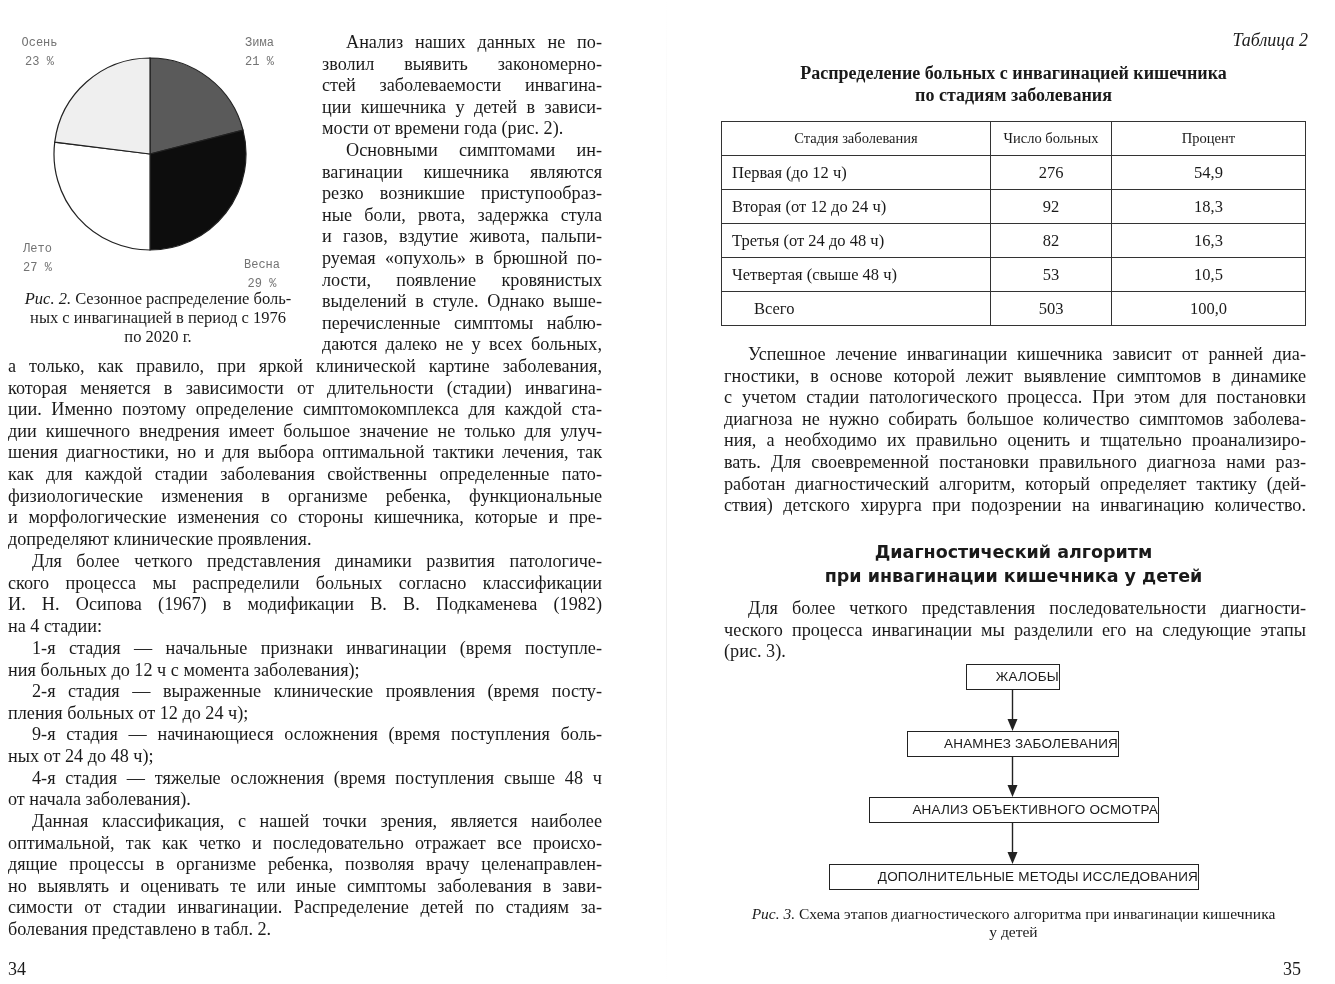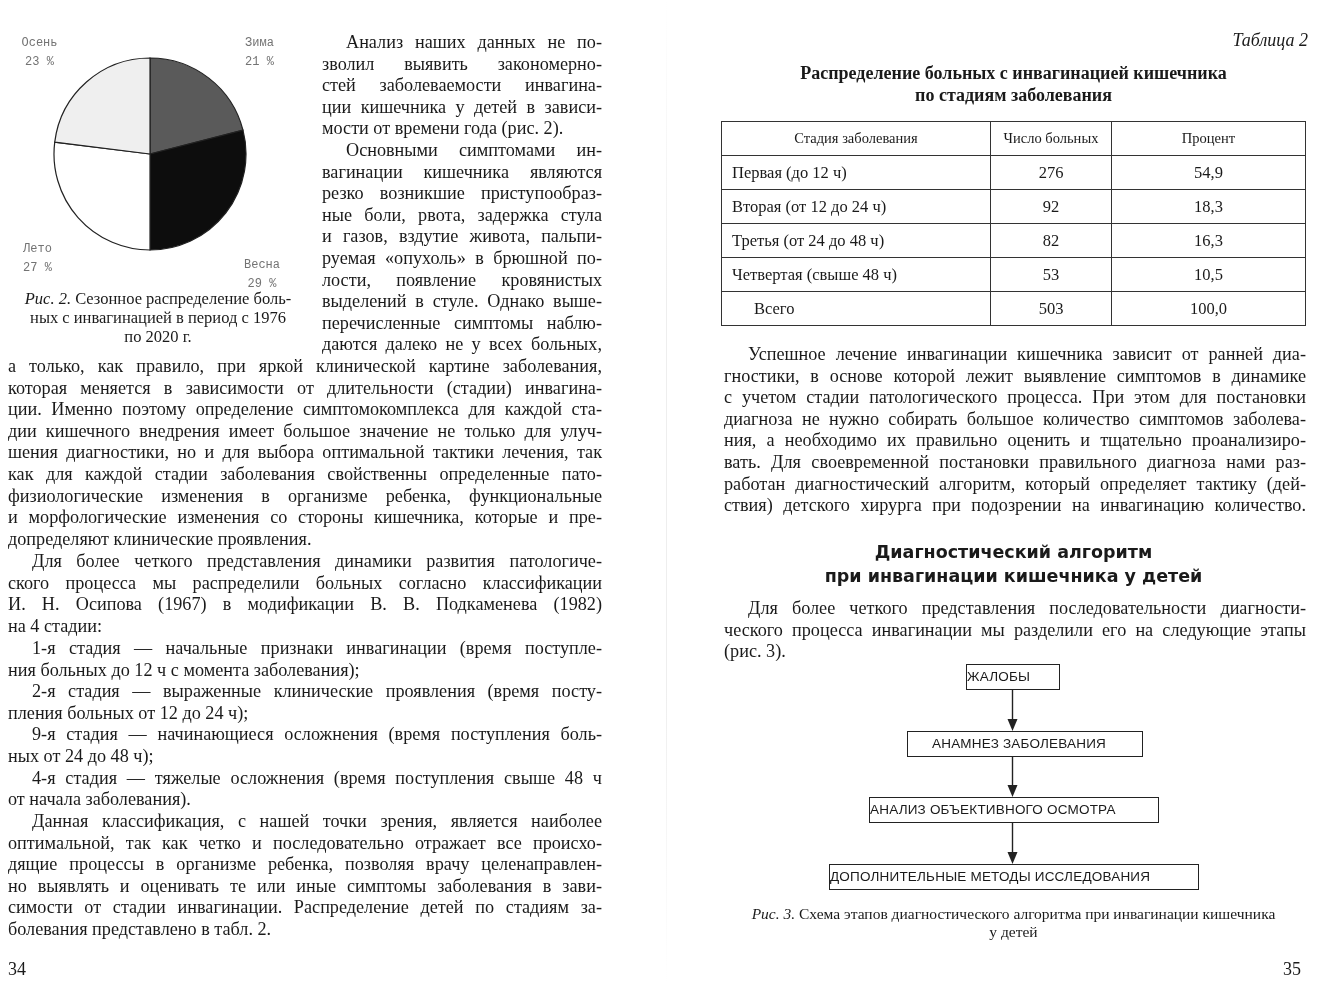--- a/index.html
+++ b/index.html
@@ -86,7 +86,7 @@
     .flow-box {
       position: absolute; border: 1.5px solid #222; background: #fff;
       font-family: "Liberation Sans", "DejaVu Sans", sans-serif;
-      font-size: 13.5px; text-align: left; line-height: 24px; height: 24px;
+      font-size: 13.5px; text-align: right; line-height: 24px; height: 24px;
       letter-spacing: 0.2px;
     }
     .box1 { left: 966px; top: 664px; width: 92px; }

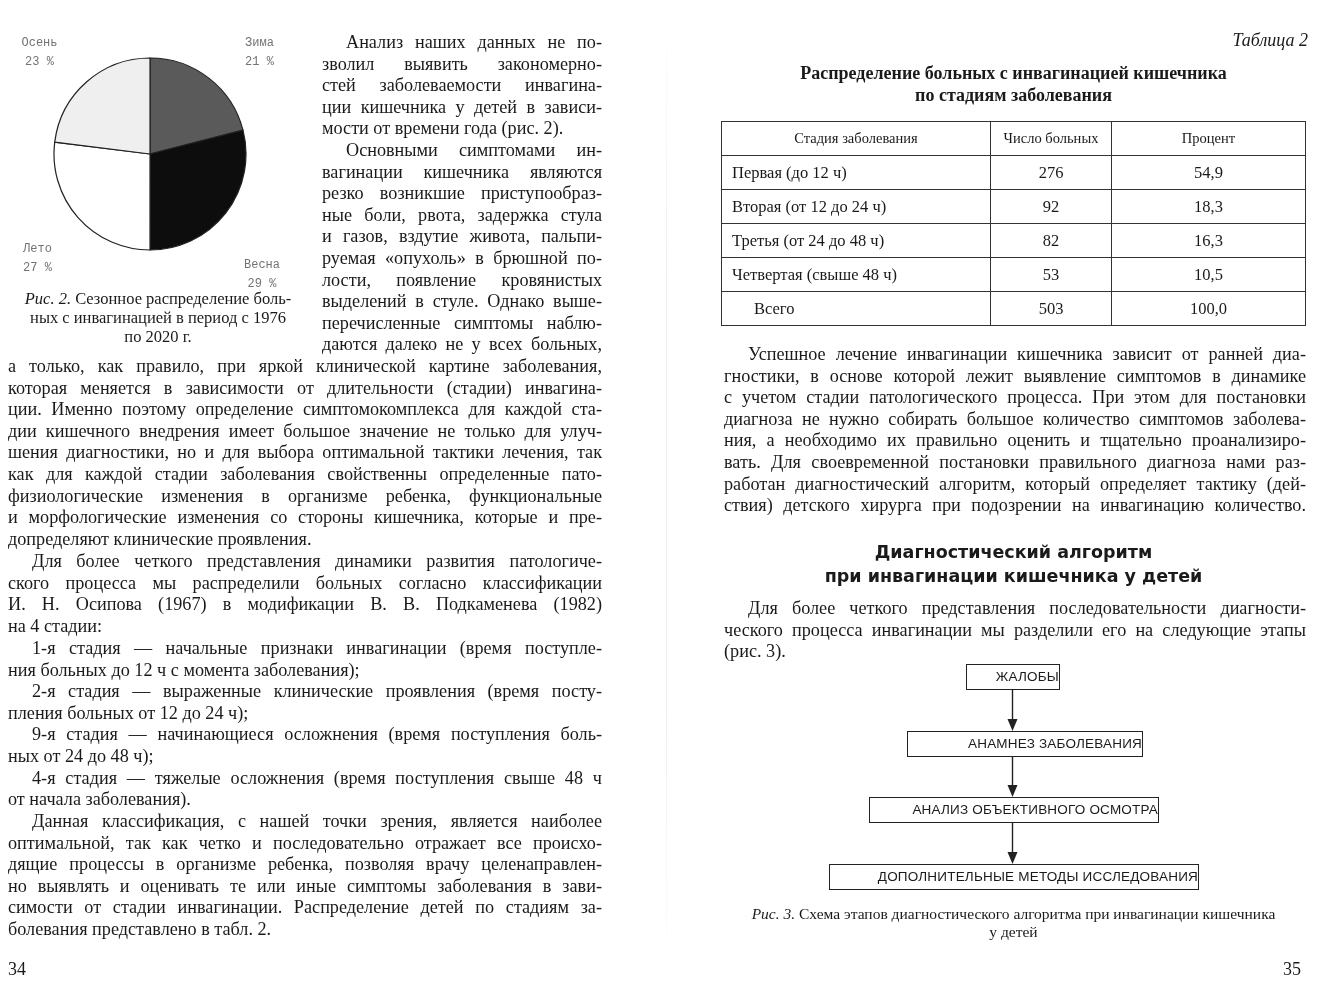--- a/index.html
+++ b/index.html
@@ -90,7 +90,7 @@
       letter-spacing: 0.2px;
     }
     .box1 { left: 966px; top: 664px; width: 92px; }
-    .box2 { left: 907px; top: 731px; width: 210px; padding-left: 24px; }
+    .box2 { left: 907px; top: 731px; width: 210px; }
     .box3 { left: 869px; top: 797px; width: 288px; }
     .box4 { left: 829px; top: 864px; width: 368px; }
     .flow-arrow { position: absolute; left: 1006px; width: 13px; }

